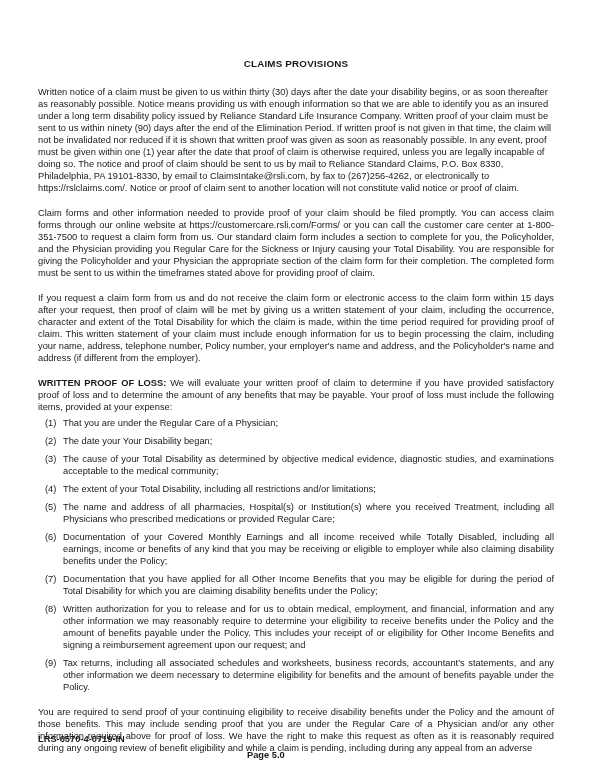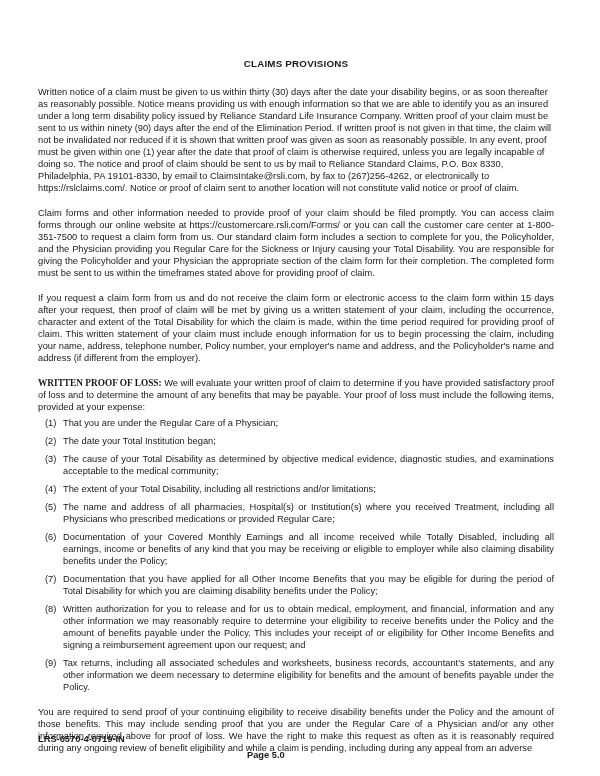--- a/index.html
+++ b/index.html
@@ -37,7 +37,7 @@
   .para.ragged { text-align: left; }
   .para.just { text-align: justify; }
   .para.no-gap { margin-bottom: 4px; }
-  .inline-bold { font-weight: bold; font-family: Liberation Serif, serif; }
+  .inline-bold { font-weight: bold; }
   .list {
     margin: 0 0 13px 0;
   }

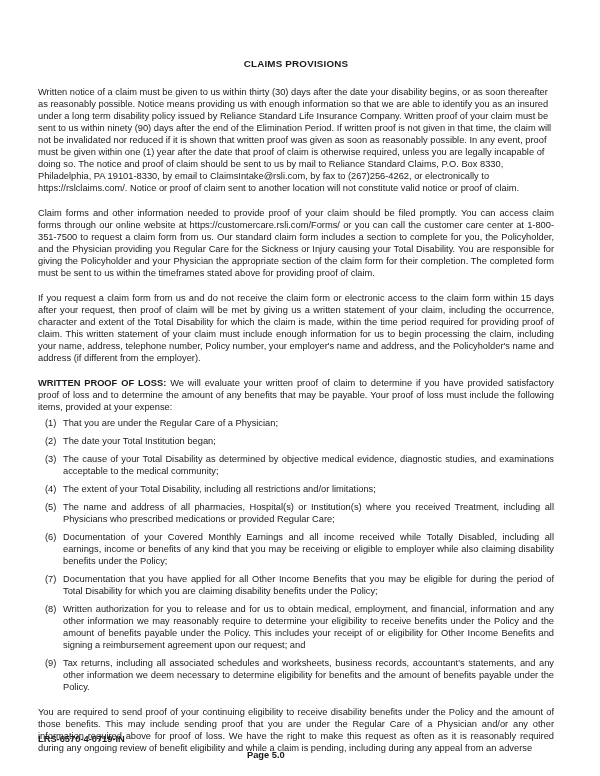--- a/index.html
+++ b/index.html
@@ -91,7 +91,7 @@
     </div>
     <div class="list-item">
       <span class="num">(2)</span>
-      <span class="item-text">The date your Total Institution began;</span>
+      <span class="item-text">The date your Your Disability began;</span>
     </div>
     <div class="list-item">
       <span class="num">(3)</span>

